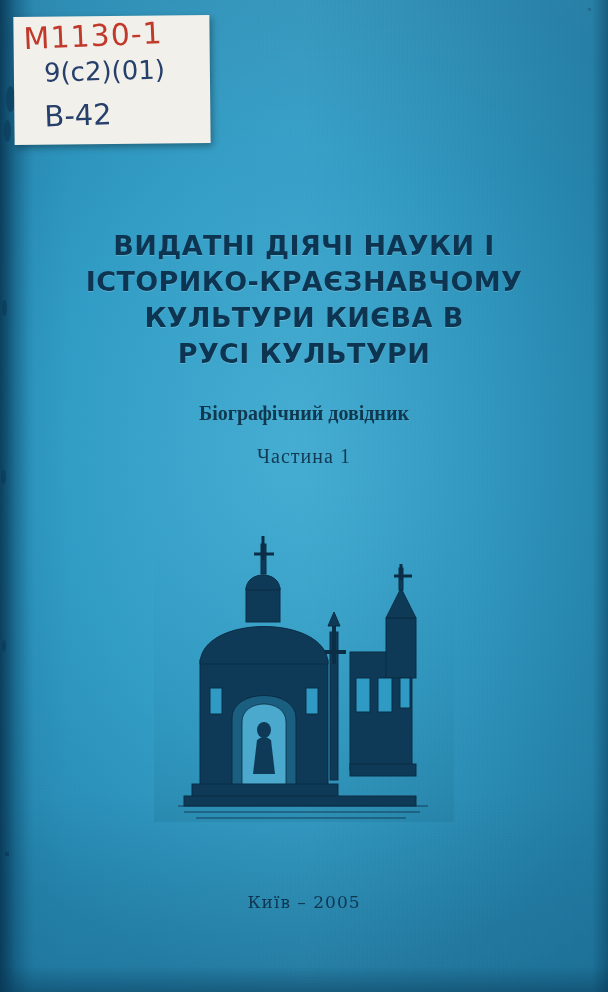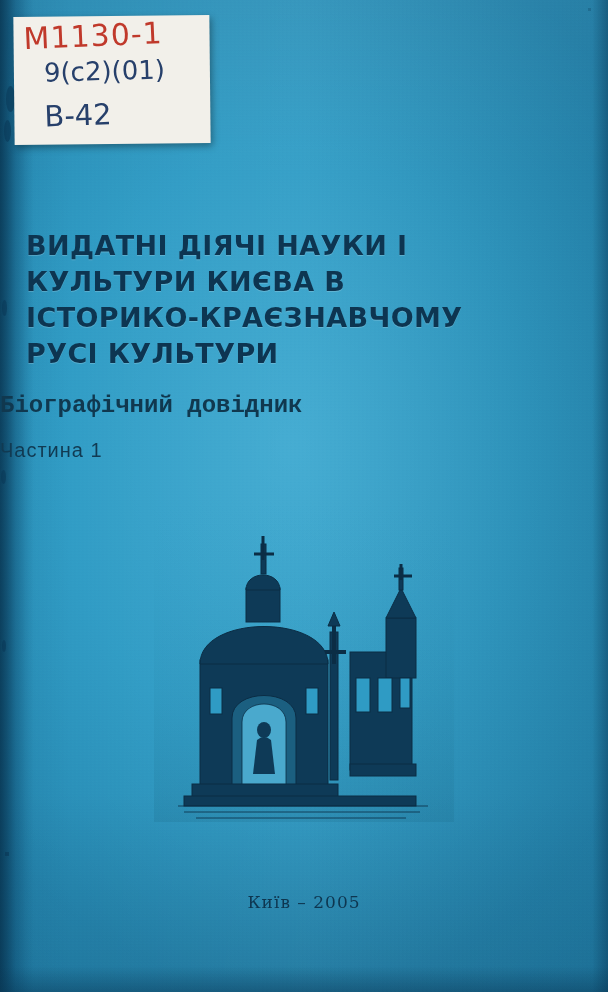--- a/index.html
+++ b/index.html
@@ -94,7 +94,7 @@
     left: 0;
     right: 0;
     top: 228px;
-    text-align: left;
+    text-align: center;
     color: #0c2f4a;
   }
   .main-title {

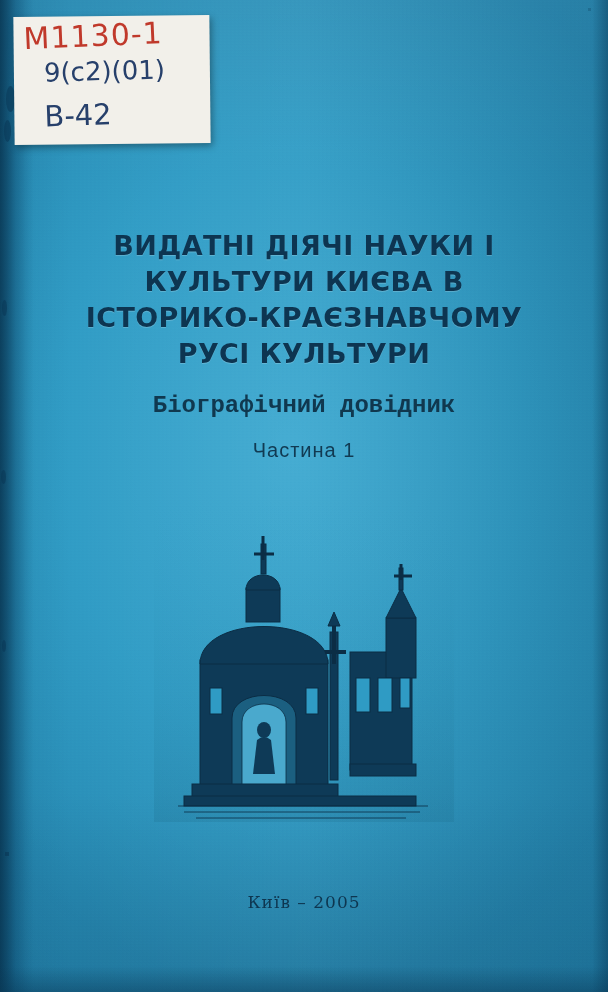--- a/index.html
+++ b/index.html
@@ -177,8 +177,8 @@
 
   <div class="title-block">
     <div class="main-title">ВИДАТНІ ДІЯЧІ НАУКИ І</div>
+    <div class="main-title">ІСТОРИКО-КРАЄЗНАВЧОМУ</div>
     <div class="main-title">КУЛЬТУРИ КИЄВА В</div>
-    <div class="main-title">ІСТОРИКО-КРАЄЗНАВЧОМУ</div>
     <div class="main-title">РУСІ КУЛЬТУРИ</div>
     <div class="subtitle">Біографічний довідник</div>
     <div class="part">Частина 1</div>

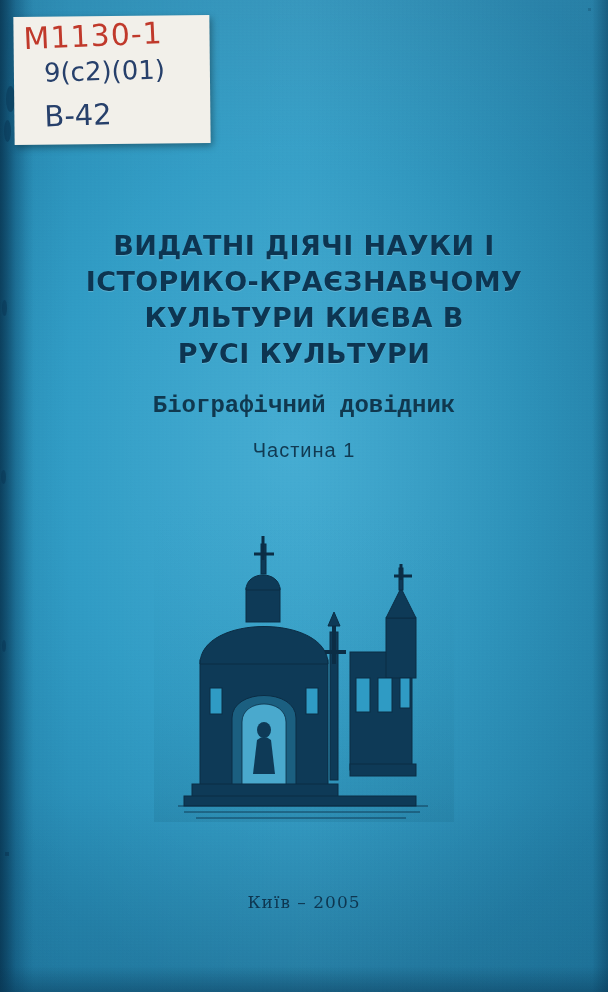--- a/index.html
+++ b/index.html
@@ -108,10 +108,10 @@
     margin: 0 26px;
   }
   .subtitle {
-    margin-top: 20px;
-    font-family: Liberation Mono, monospace;
+    margin-top: 30px;
+    font-family: Liberation Serif, serif;
     font-weight: bold;
-    font-size: 24px;
+    font-size: 20px;
     color: #10384f;
   }
   .part {

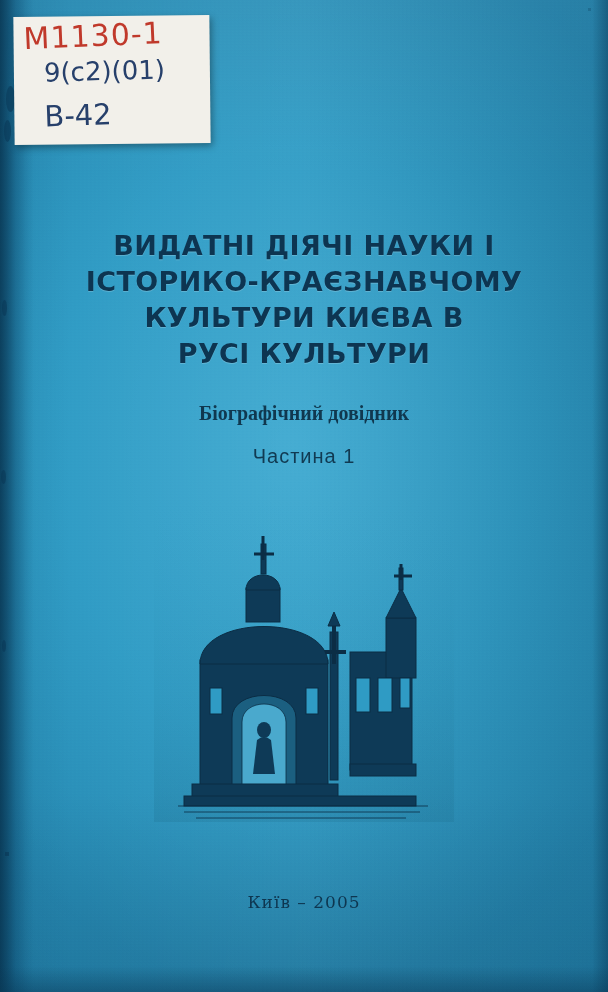--- a/index.html
+++ b/index.html
@@ -116,7 +116,7 @@
   }
   .part {
     margin-top: 20px;
-    font-family: Liberation Sans, sans-serif;
+    font-family: Liberation Serif, serif;
     font-size: 20px;
     color: #113a52;
     letter-spacing: 1px;

